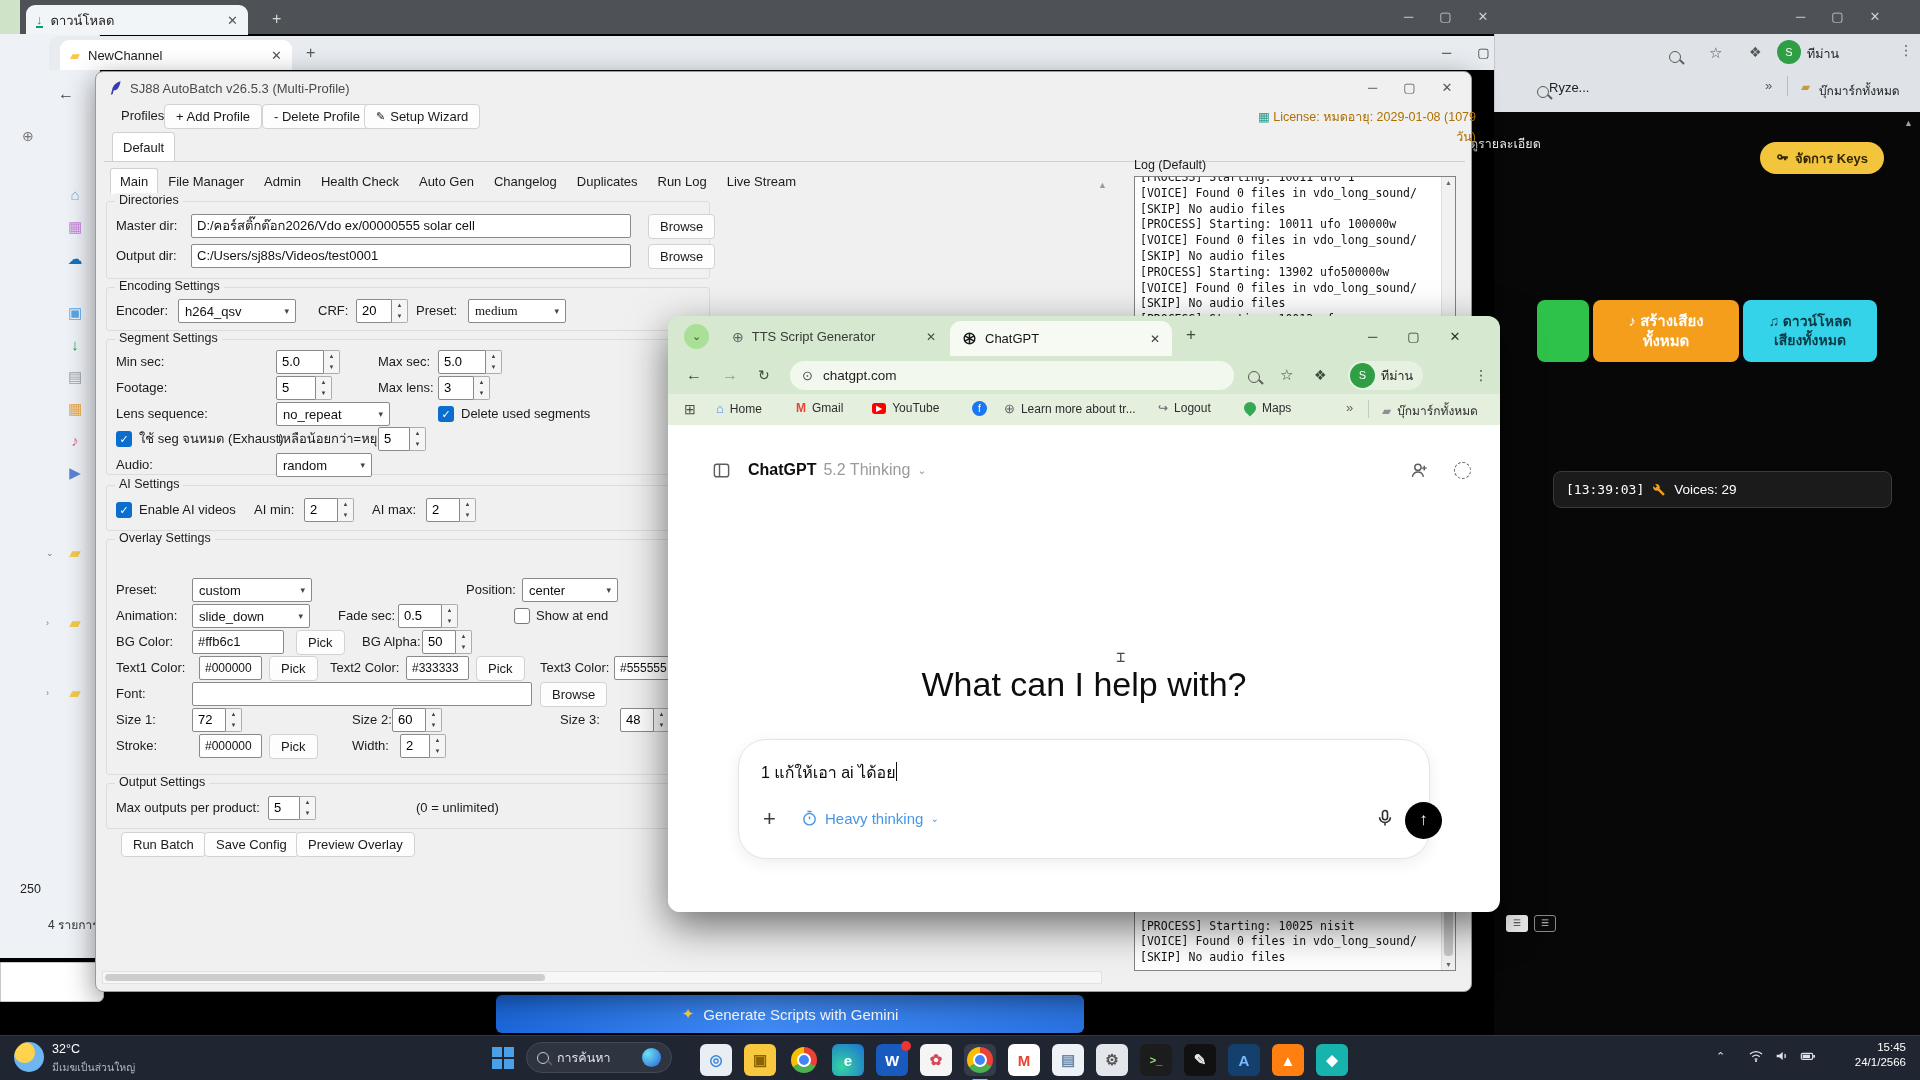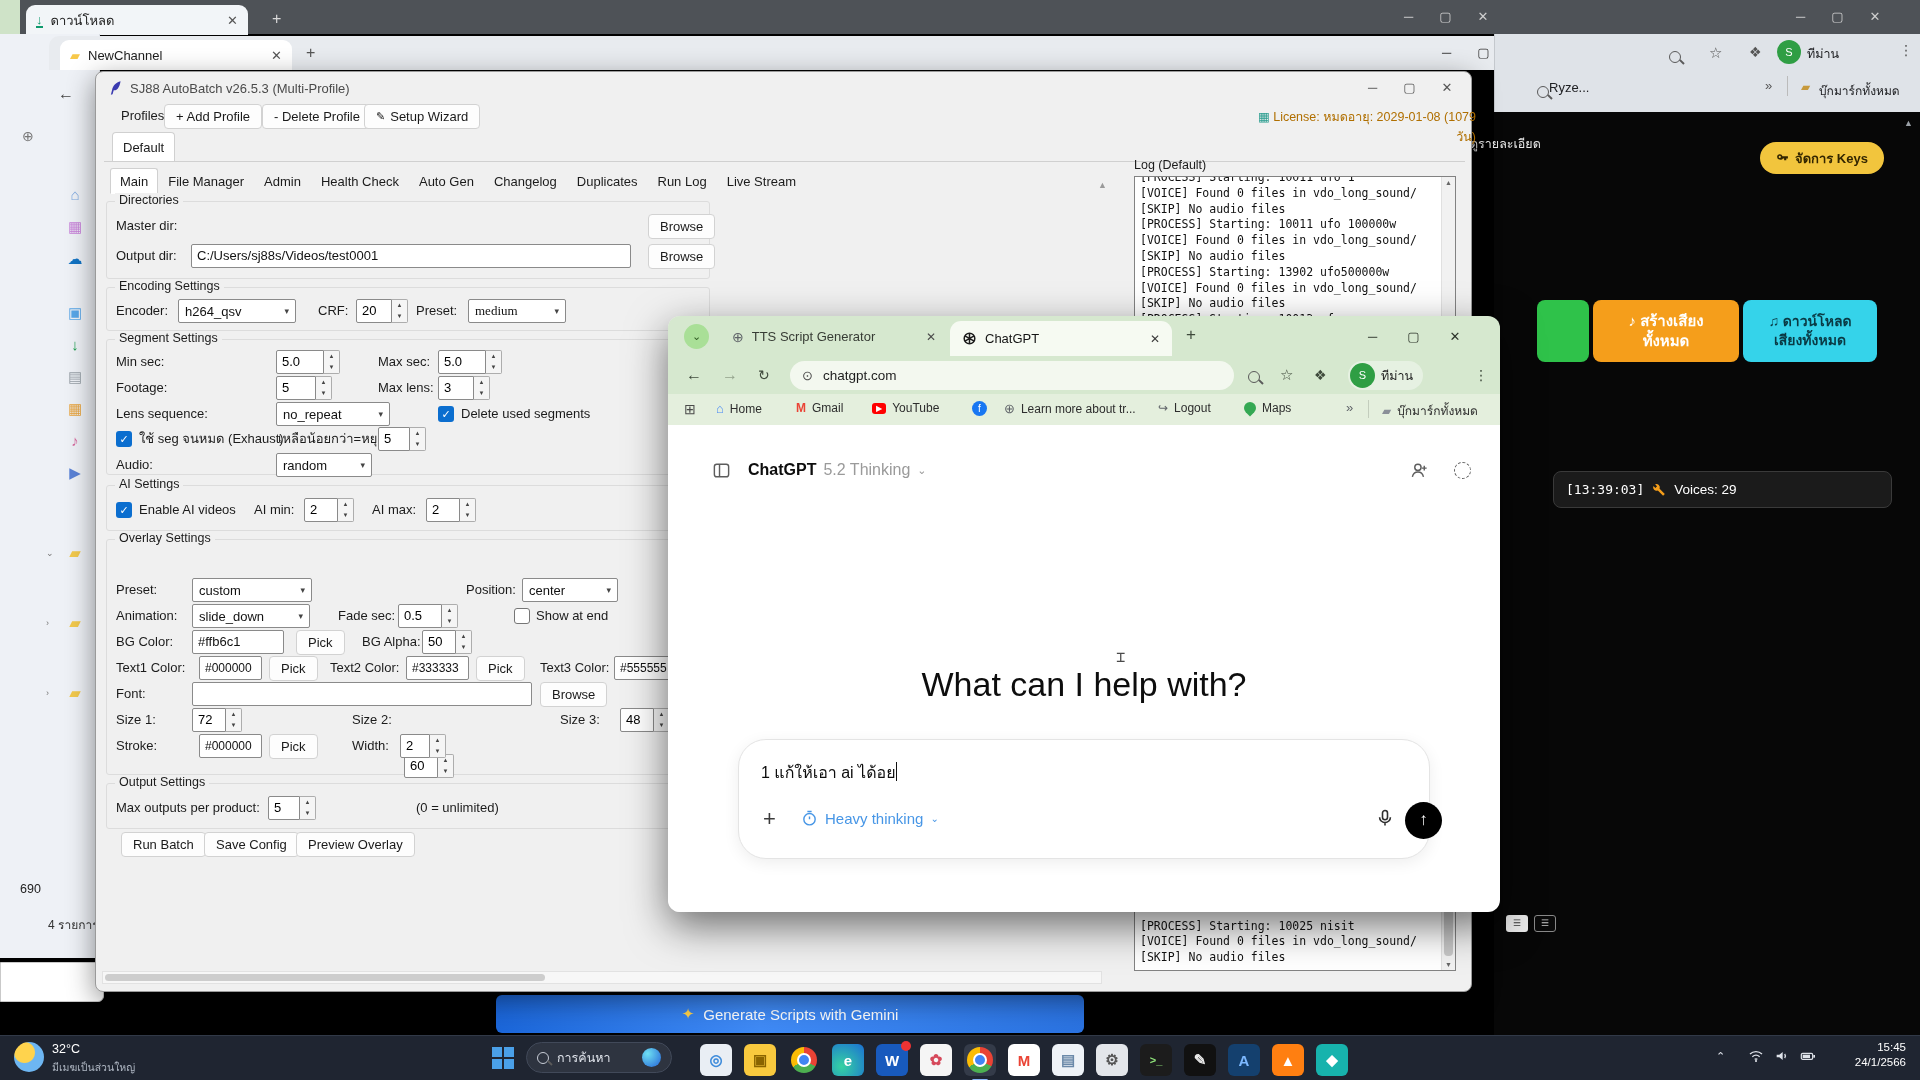--- a/index.html
+++ b/index.html
@@ -214,6 +214,7 @@
       <span class="lg">Directories</span>
       <div class="fr" style="top:12px;">
         <span class="lbl" style="left:0;">Master dir:</span>
+        <span class="inp" style="left:75px;width:440px;">D:/คอร์สติ๊กต๊อก2026/Vdo ex/00000555 solar cell</span>
         <span class="wbtn" style="left:532px;">Browse</span>
       </div>
       <div class="fr" style="top:42px;">

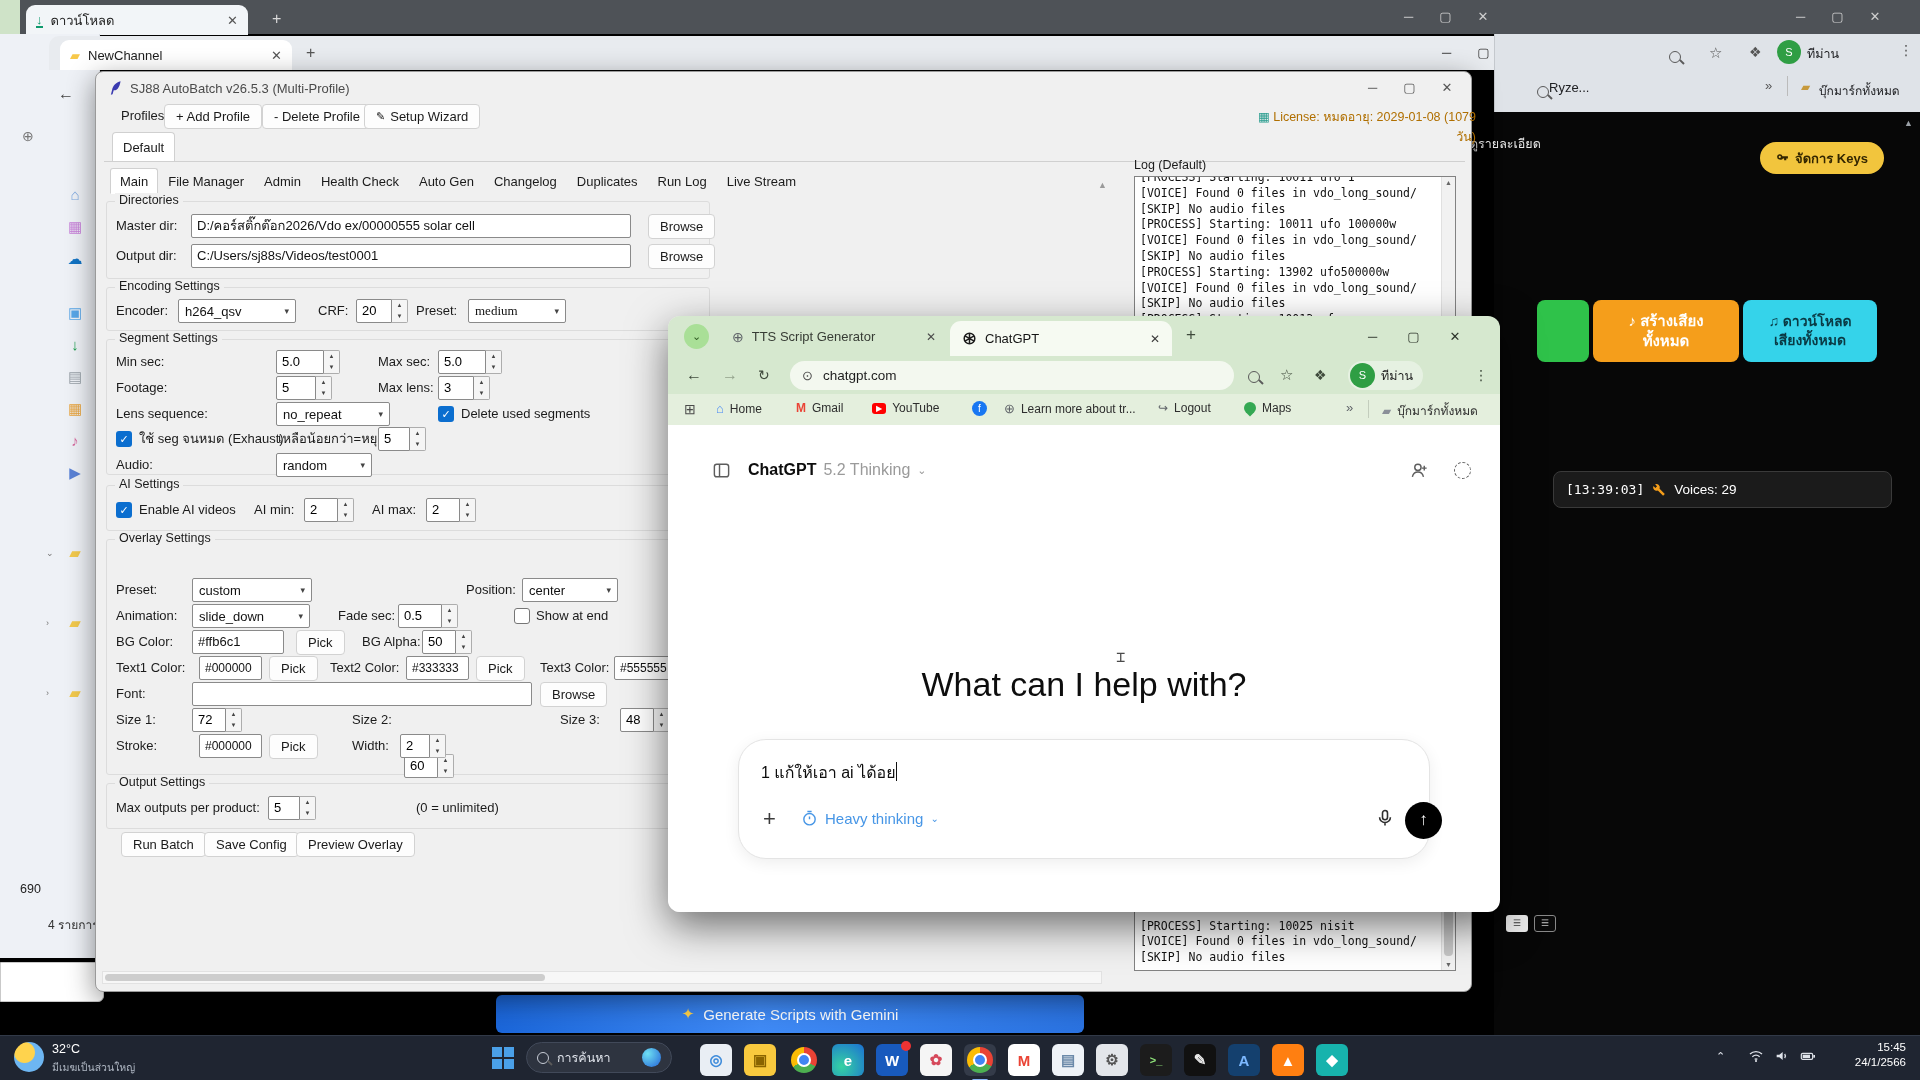--- a/index.html
+++ b/index.html
@@ -410,7 +410,7 @@
             </span>
           </span>
         <span class="lbl" style="left:236px;">Size 2:</span>
-        <span class="spin" style="left:288px;margin-top:46px;">
+        <span class="spin" style="left:276px;">
             <span class="sv" style="width:34px;">60</span>
             <span class="sa">
               <i>▲</i>

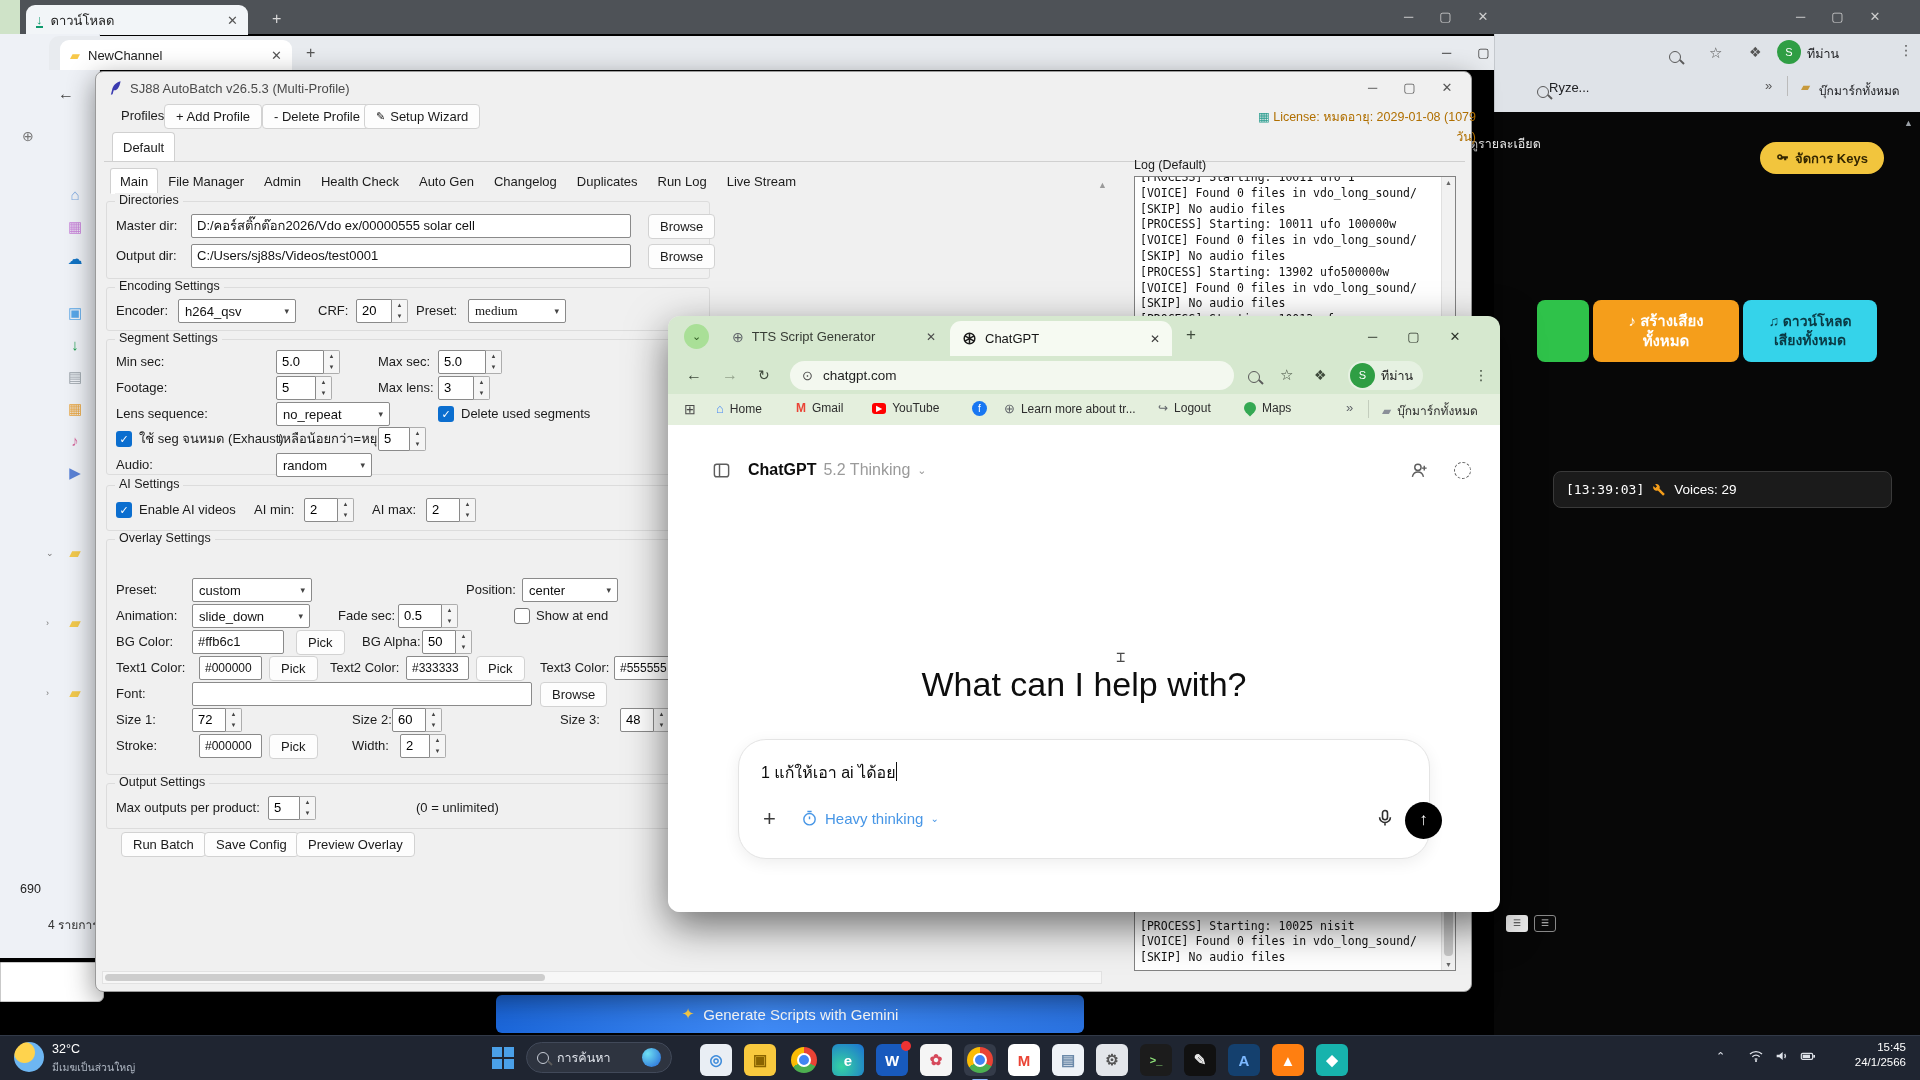--- a/index.html
+++ b/index.html
@@ -109,7 +109,7 @@
     <span class="abs chev" style="top:680px;">›</span>
     <div class="abs navic" style="top:680px;color:#f2c94c;">▰</div>
   </div>
-  <div class="abs" style="left:20px;top:882px;font-size:12.5px;color:#222;">690</div>
+  <div class="abs" style="left:20px;top:882px;font-size:12.5px;color:#222;">250</div>
   <div class="abs" style="left:48px;top:915px;font-size:12px;color:#333;">4 รายการ</div>
   <div class="abs" style="left:0;top:962px;width:104px;height:40px;background:#fff;border:1px solid #c9c9c9;border-radius:0 6px 6px 0;"></div>
 

